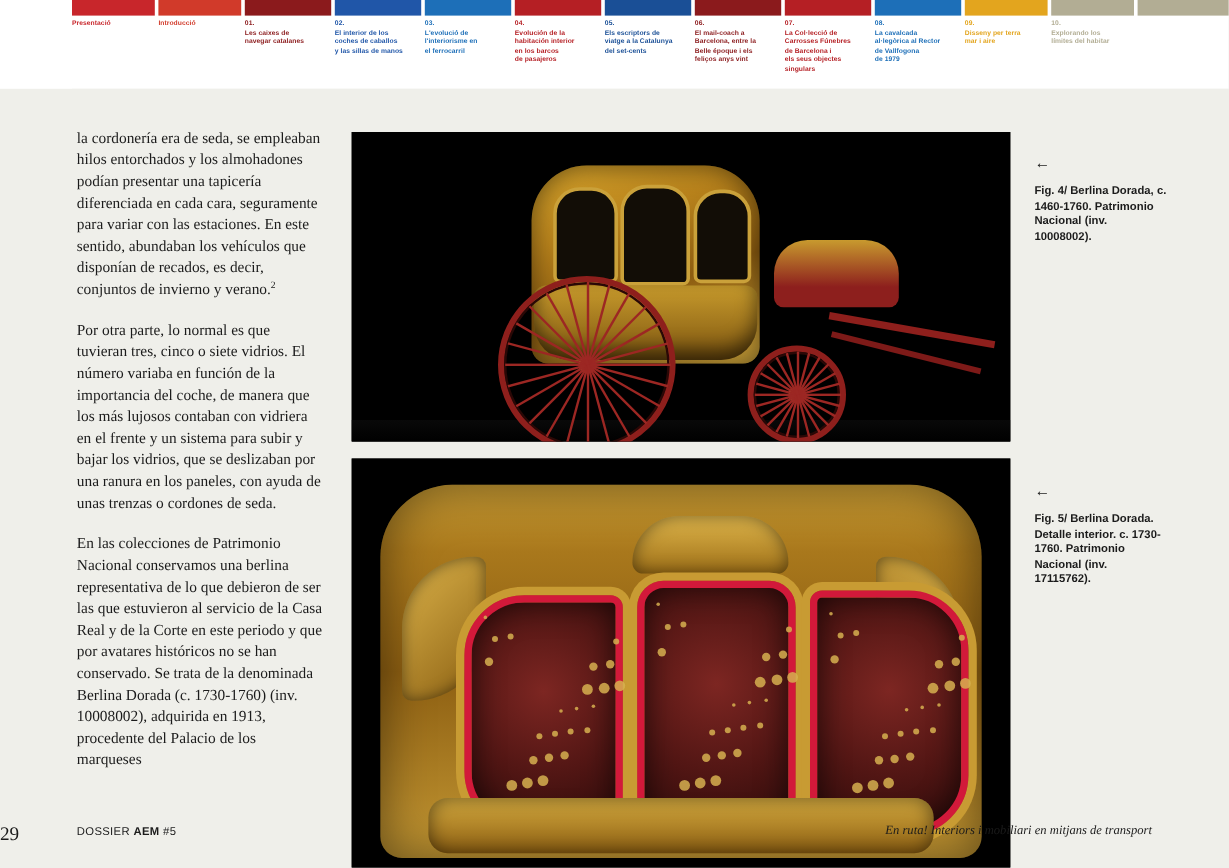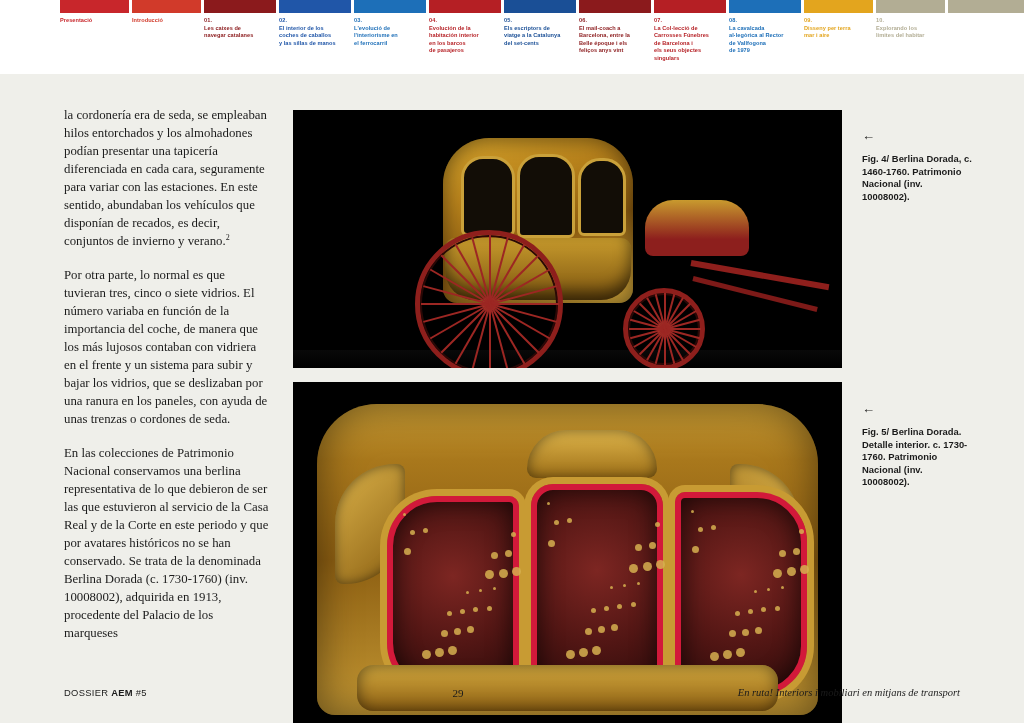--- a/index.html
+++ b/index.html
@@ -578,7 +578,7 @@
   </div>
   <div class="cap" id="cap-5">
     <span class="cap-arrow">←</span>
-    <span>Fig. 5/ Berlina Dorada. Detalle interior. c. 1730-1760. Patrimonio Nacional (inv. 10008002).</span>
+    <span>Fig. 5/ Berlina Dorada. Detalle interior. c. 1730-1760. Patrimonio Nacional (inv. 17115762).</span>
   </div>
 
   <div class="footer">

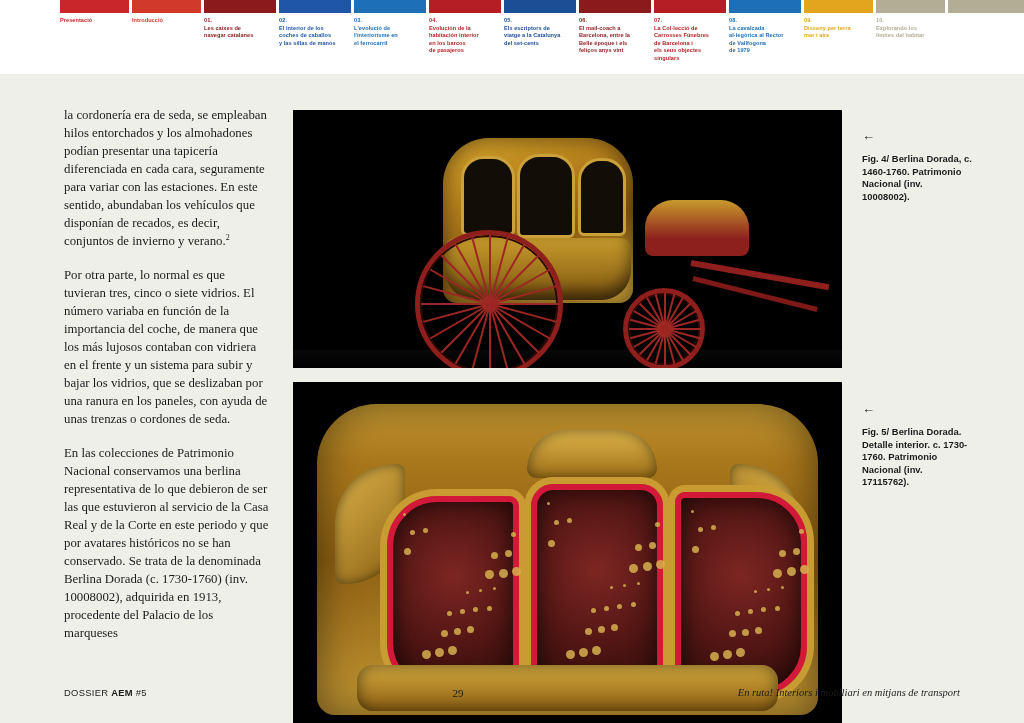--- a/index.html
+++ b/index.html
@@ -166,8 +166,8 @@
     left: 0;
     top: 0;
     width: 916px;
-    text-align: center;
-    font-size: 11px;
+    text-align: left;
+    font-size: 16px;
     font-family: "Liberation Serif", serif;
     color: #1b1b1b;
   }

